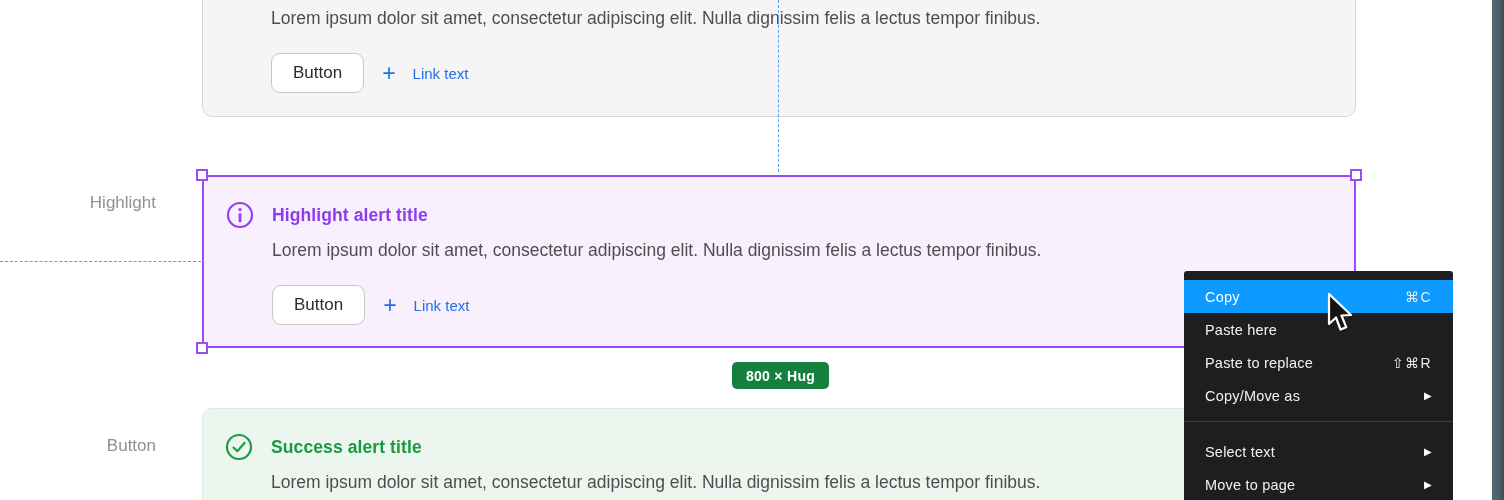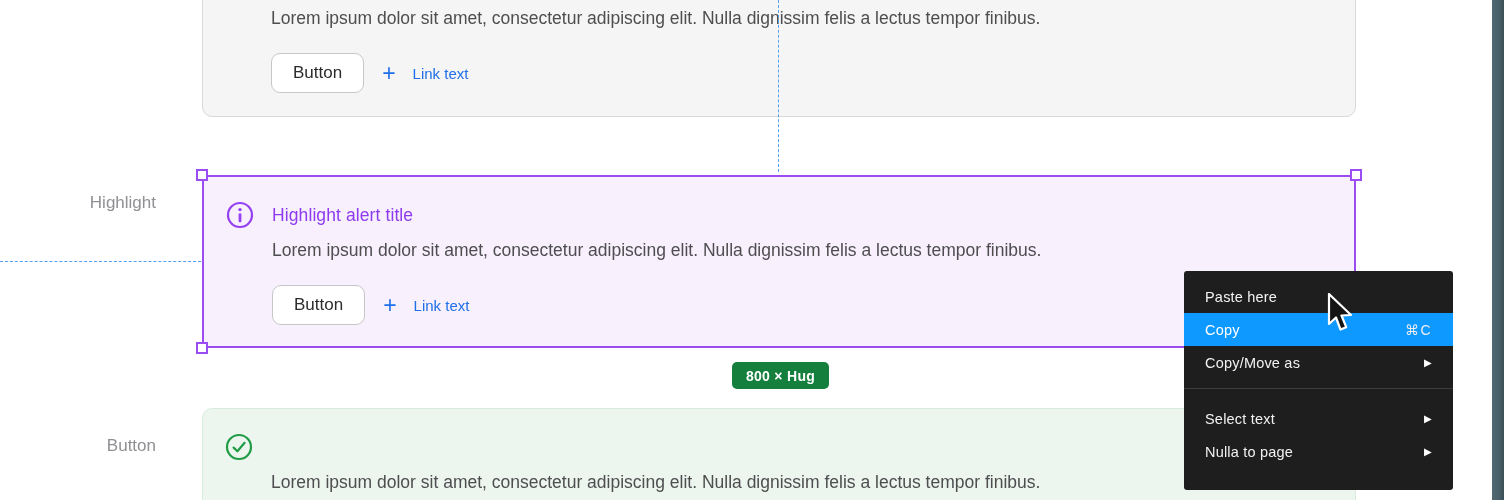--- a/index.html
+++ b/index.html
@@ -17,7 +17,7 @@
   .alert-success  { top:408px; background:#ECF6EF; border:1px solid #D8ECDE; }
 
   .alert-icon { position:absolute; left:22px; top:24px; width:28px; height:28px; }
-  .alert-title{ position:absolute; left:68px; top:28px; font-size:17.5px; font-weight:400; letter-spacing:0.1px; }
+  .alert-title{ position:absolute; left:68px; top:28px; font-size:17.5px; font-weight:700; letter-spacing:0.1px; }
   .title-purple{ color:#8E3BEF; }
   .title-green { color:#189B40; }
   .alert-body { position:absolute; left:68px; top:63px; font-size:17.5px; color:#4E4E50; white-space:nowrap; }

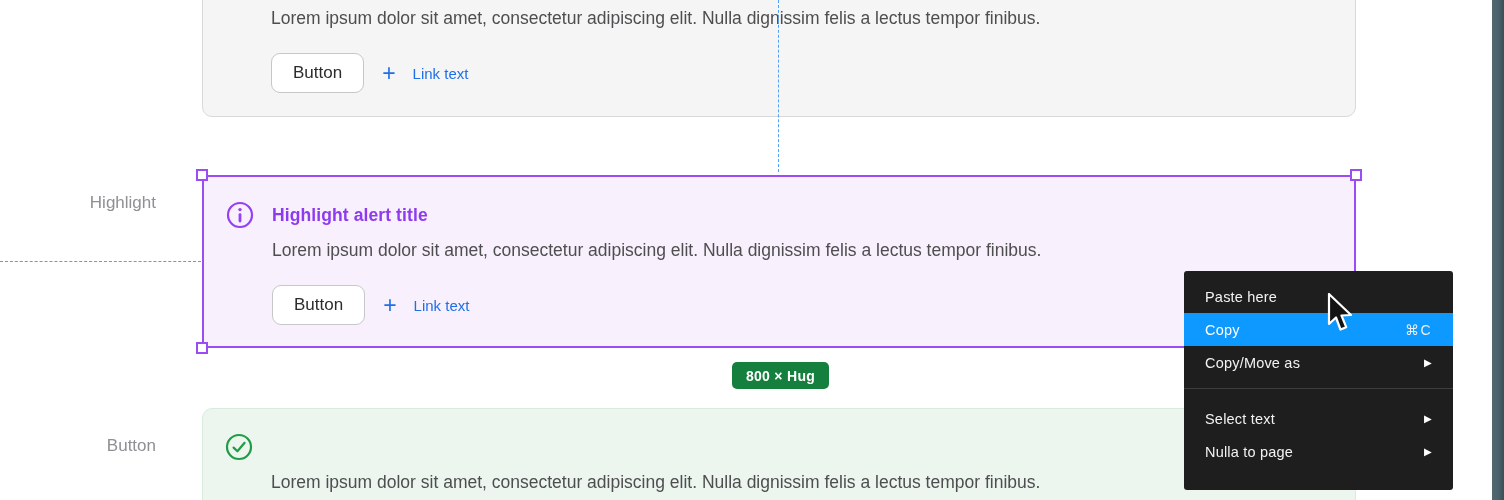--- a/index.html
+++ b/index.html
@@ -129,12 +129,12 @@
 </div>
 
 <div class="context-menu">
-  <div class="menu-item">
-    <span>Paste here</span>
-  </div>
   <div class="menu-item hl">
     <span>Copy</span>
     <span class="menu-shortcut">⌘C</span>
+  </div>
+  <div class="menu-item">
+    <span>Paste here</span>
   </div>
   <div class="menu-item">
     <span>Copy/Move as</span>

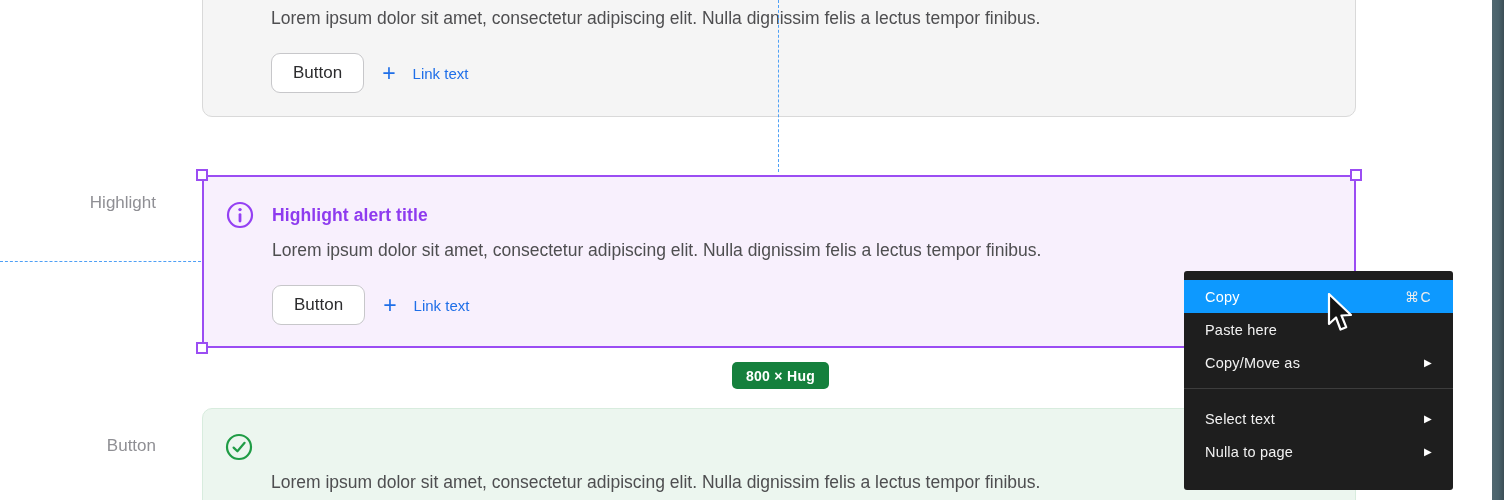--- a/index.html
+++ b/index.html
@@ -137,6 +137,10 @@
     <span>Paste here</span>
   </div>
   <div class="menu-item">
+    <span>Paste to replace</span>
+    <span class="menu-shortcut">⇧⌘R</span>
+  </div>
+  <div class="menu-item">
     <span>Copy/Move as</span>
     <span class="submenu-arrow">▶</span>
   </div>

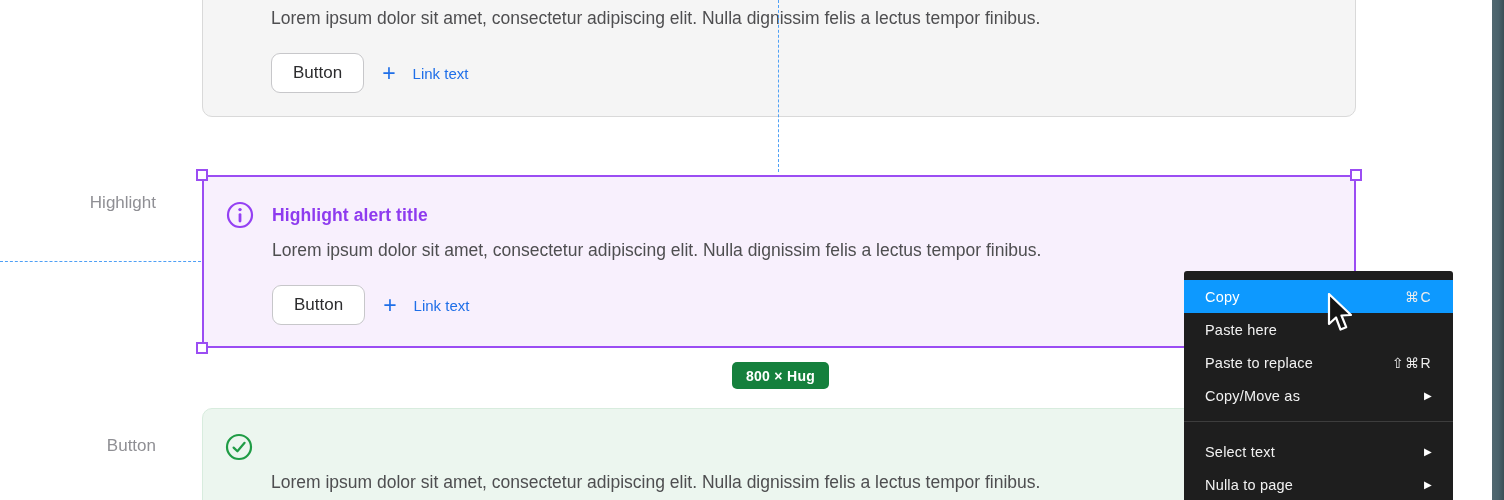--- a/index.html
+++ b/index.html
@@ -125,6 +125,7 @@
     <circle cx="14" cy="14" r="12" fill="none" stroke="#1F9C45" stroke-width="2.2"></circle>
     <path d="M8.6 14.6 L12.4 18.3 L19.6 9.8" fill="none" stroke="#1F9C45" stroke-width="2.2" stroke-linecap="round" stroke-linejoin="round"></path>
   </svg>
+  <div class="alert-title title-green">Success alert title</div>
   <div class="alert-body">Lorem ipsum dolor sit amet, consectetur adipiscing elit. Nulla dignissim felis a lectus tempor finibus.</div>
 </div>
 

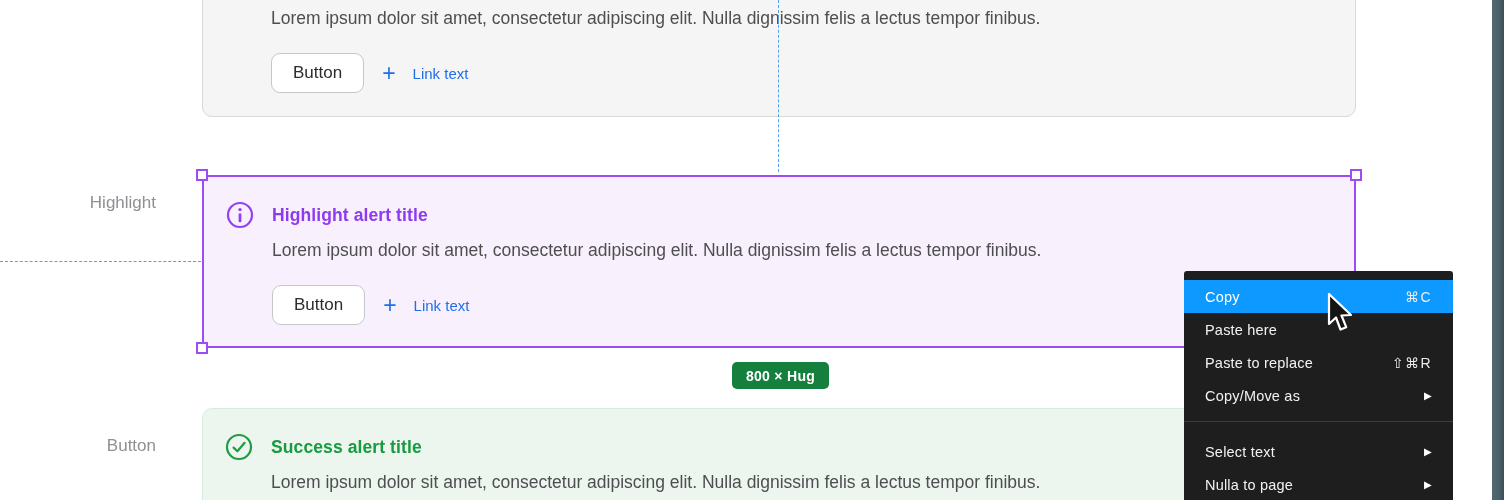--- a/index.html
+++ b/index.html
@@ -151,7 +151,7 @@
     <span class="submenu-arrow">▶</span>
   </div>
   <div class="menu-item">
-    <span>Nulla to page</span>
+    <span>Move to page</span>
     <span class="submenu-arrow">▶</span>
   </div>
 </div>

